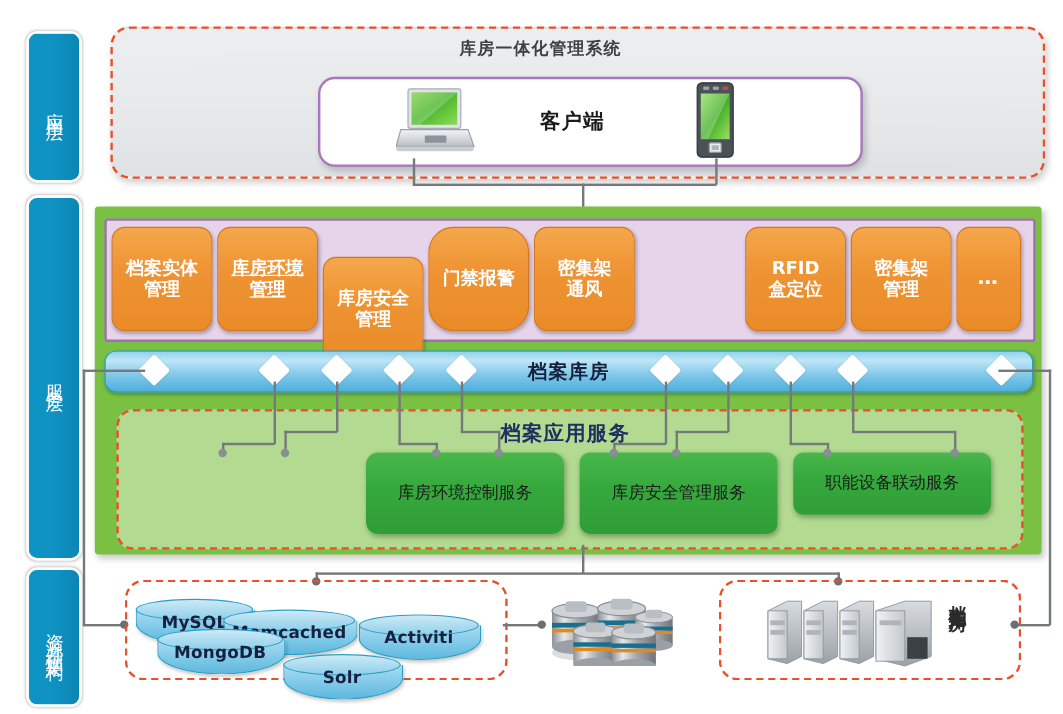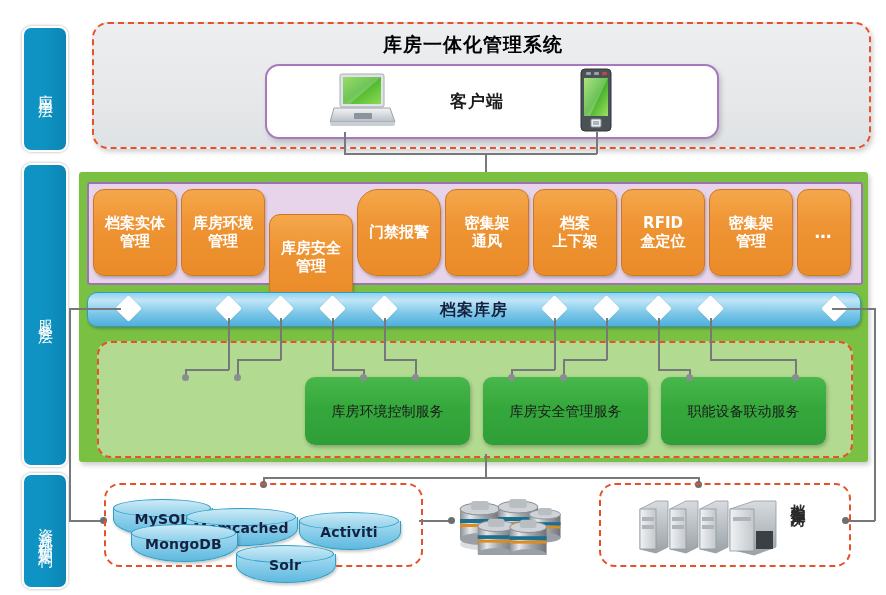--- a/index.html
+++ b/index.html
@@ -21,7 +21,7 @@
   .app-dash{position:absolute;border:2px dashed #e8502a;border-radius:16px;
     background:linear-gradient(to bottom,#eceef0 0%,#e6e8ea 60%,#dfe2e4 100%);
     box-shadow:2px 3px 5px rgba(0,0,0,.18);}
-  .app-title{position:absolute;color:#000000;font-size:19px;font-weight:bold;
+  .app-title{position:absolute;color:#404040;font-size:14px;font-weight:bold;
     letter-spacing:1px;white-space:nowrap;}
   .client-box{position:absolute;border:2px solid #a877bd;border-radius:14px;
     background:#ffffff;box-shadow:2px 3px 5px rgba(0,0,0,.18);}

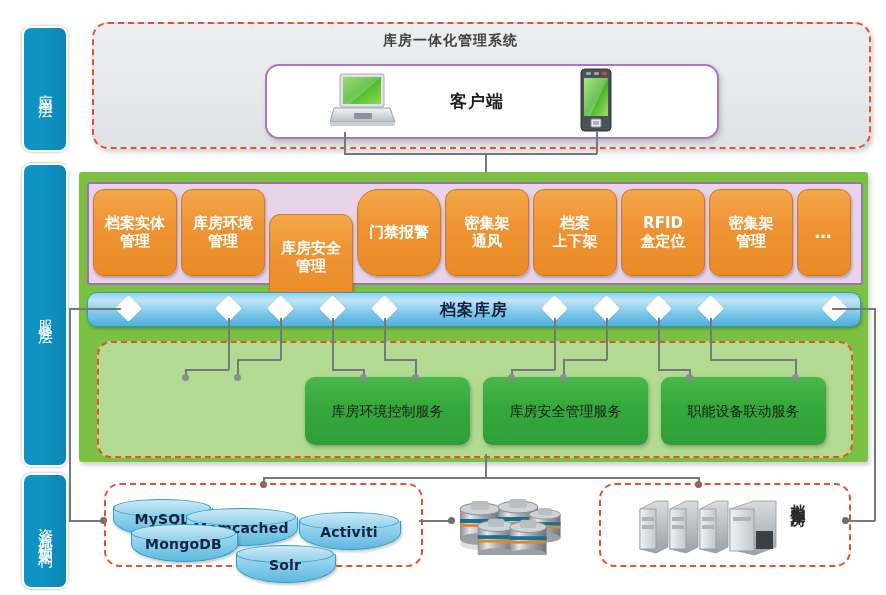--- a/index.html
+++ b/index.html
@@ -160,7 +160,7 @@
     <span style="white-space:pre-line;">档案实体
 管理</span>
     </div>
-  <div class="fn-box" style="left:181px;top:189px;width:82px;height:85px;">
+  <div class="fn-box" style="left:181px;top:189px;width:82px;height:85px;text-decoration:underline;">
     <span style="white-space:pre-line;">库房环境
 管理</span>
     </div>

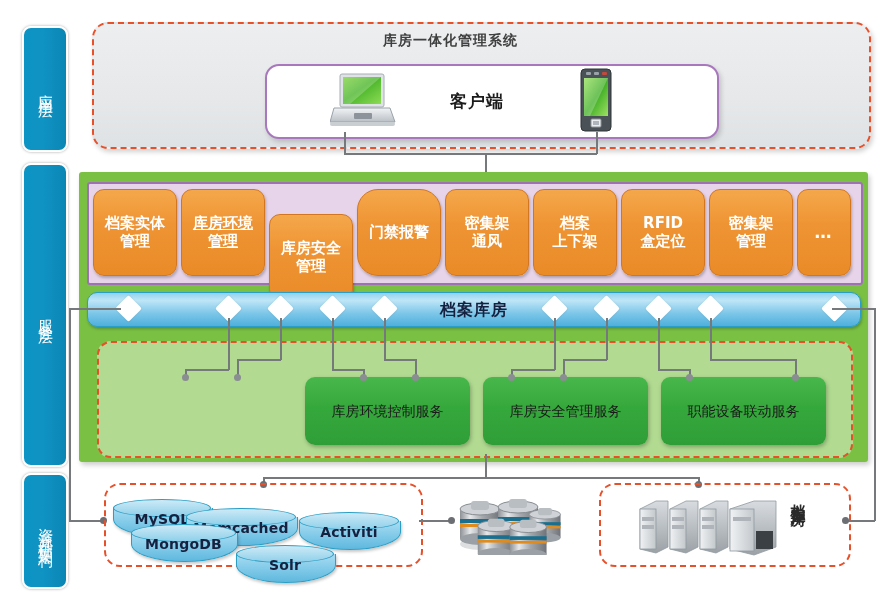--- a/index.html
+++ b/index.html
@@ -175,10 +175,6 @@
     <span style="white-space:pre-line;">密集架
 通风</span>
     </div>
-  <div class="fn-box" style="left:533px;top:189px;width:82px;height:85px;">
-    <span style="white-space:pre-line;">档案
-上下架</span>
-    </div>
   <div class="fn-box" style="left:621px;top:189px;width:82px;height:85px;">
     <span style="white-space:pre-line;">RFID
 盒定位</span>

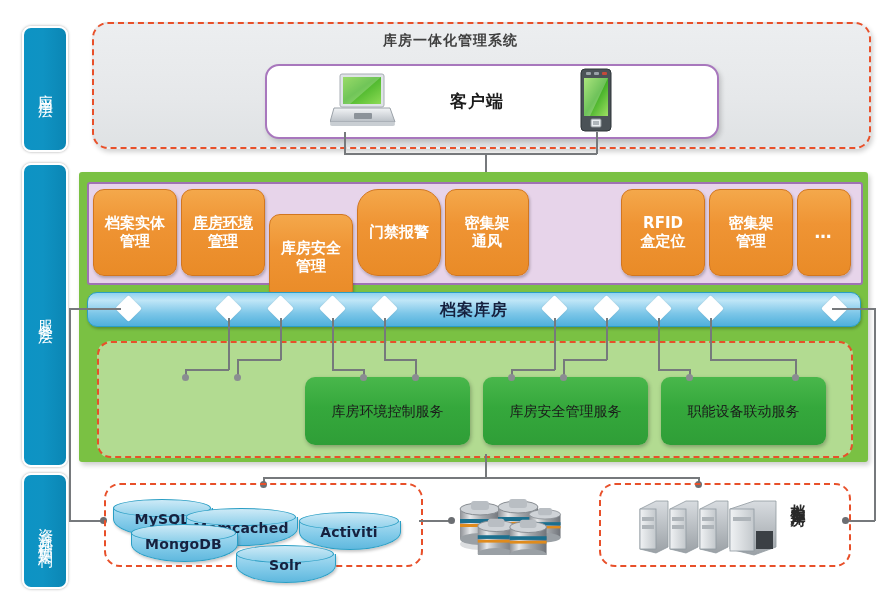--- a/index.html
+++ b/index.html
@@ -202,6 +202,7 @@
   <div class="diamond" style="left:825px;top:299px;"></div>
 
   <div class="svc-dash" style="left:97px;top:341px;width:752px;height:113px;"></div>
+  <div class="svc-dash-title" style="left:417px;top:350px;">档案应用服务</div>
 
   <div class="svc-box" style="left:305px;top:377px;width:165px;height:68px;border-radius:10px;">
     <span>库房环境控制服务</span>

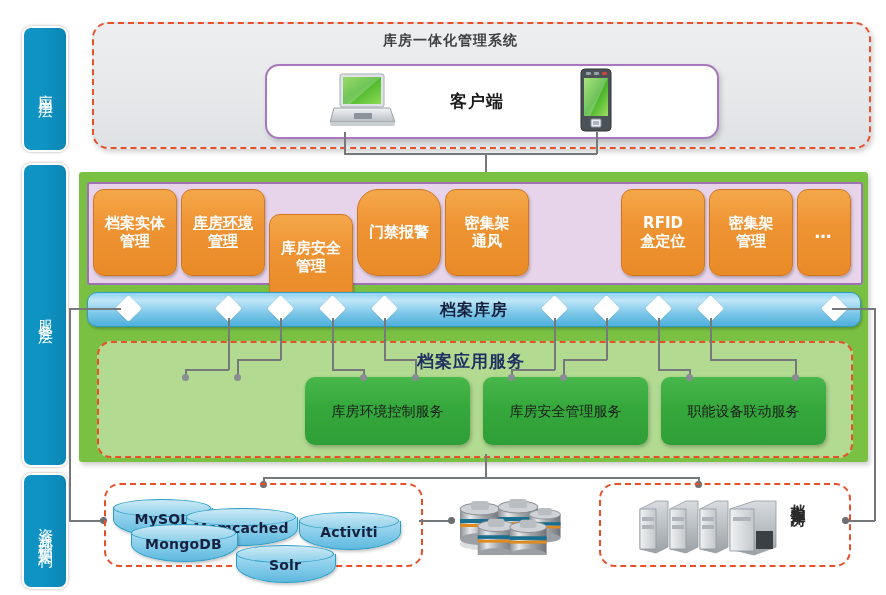--- a/index.html
+++ b/index.html
@@ -210,7 +210,7 @@
   <div class="svc-box" style="left:483px;top:377px;width:165px;height:68px;">
     <span>库房安全管理服务</span>
     </div>
-  <div class="svc-box" style="left:661px;top:377px;width:165px;height:68px;">
+  <div class="svc-box" style="left:661px;top:377px;width:165px;height:52px;">
     <span>职能设备联动服务</span>
     </div>
 

